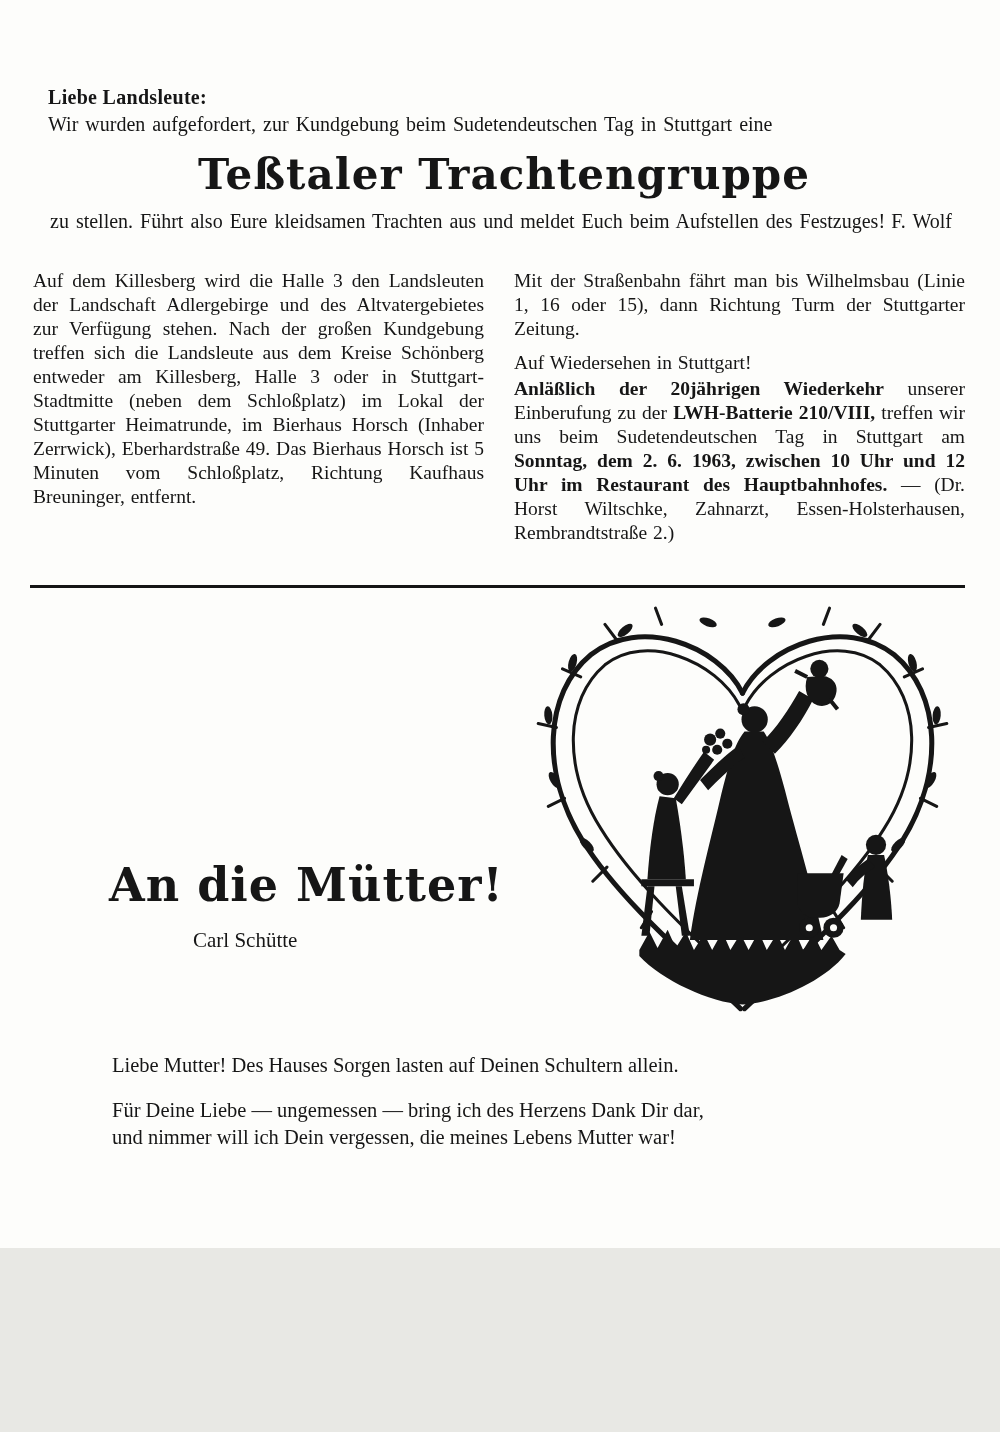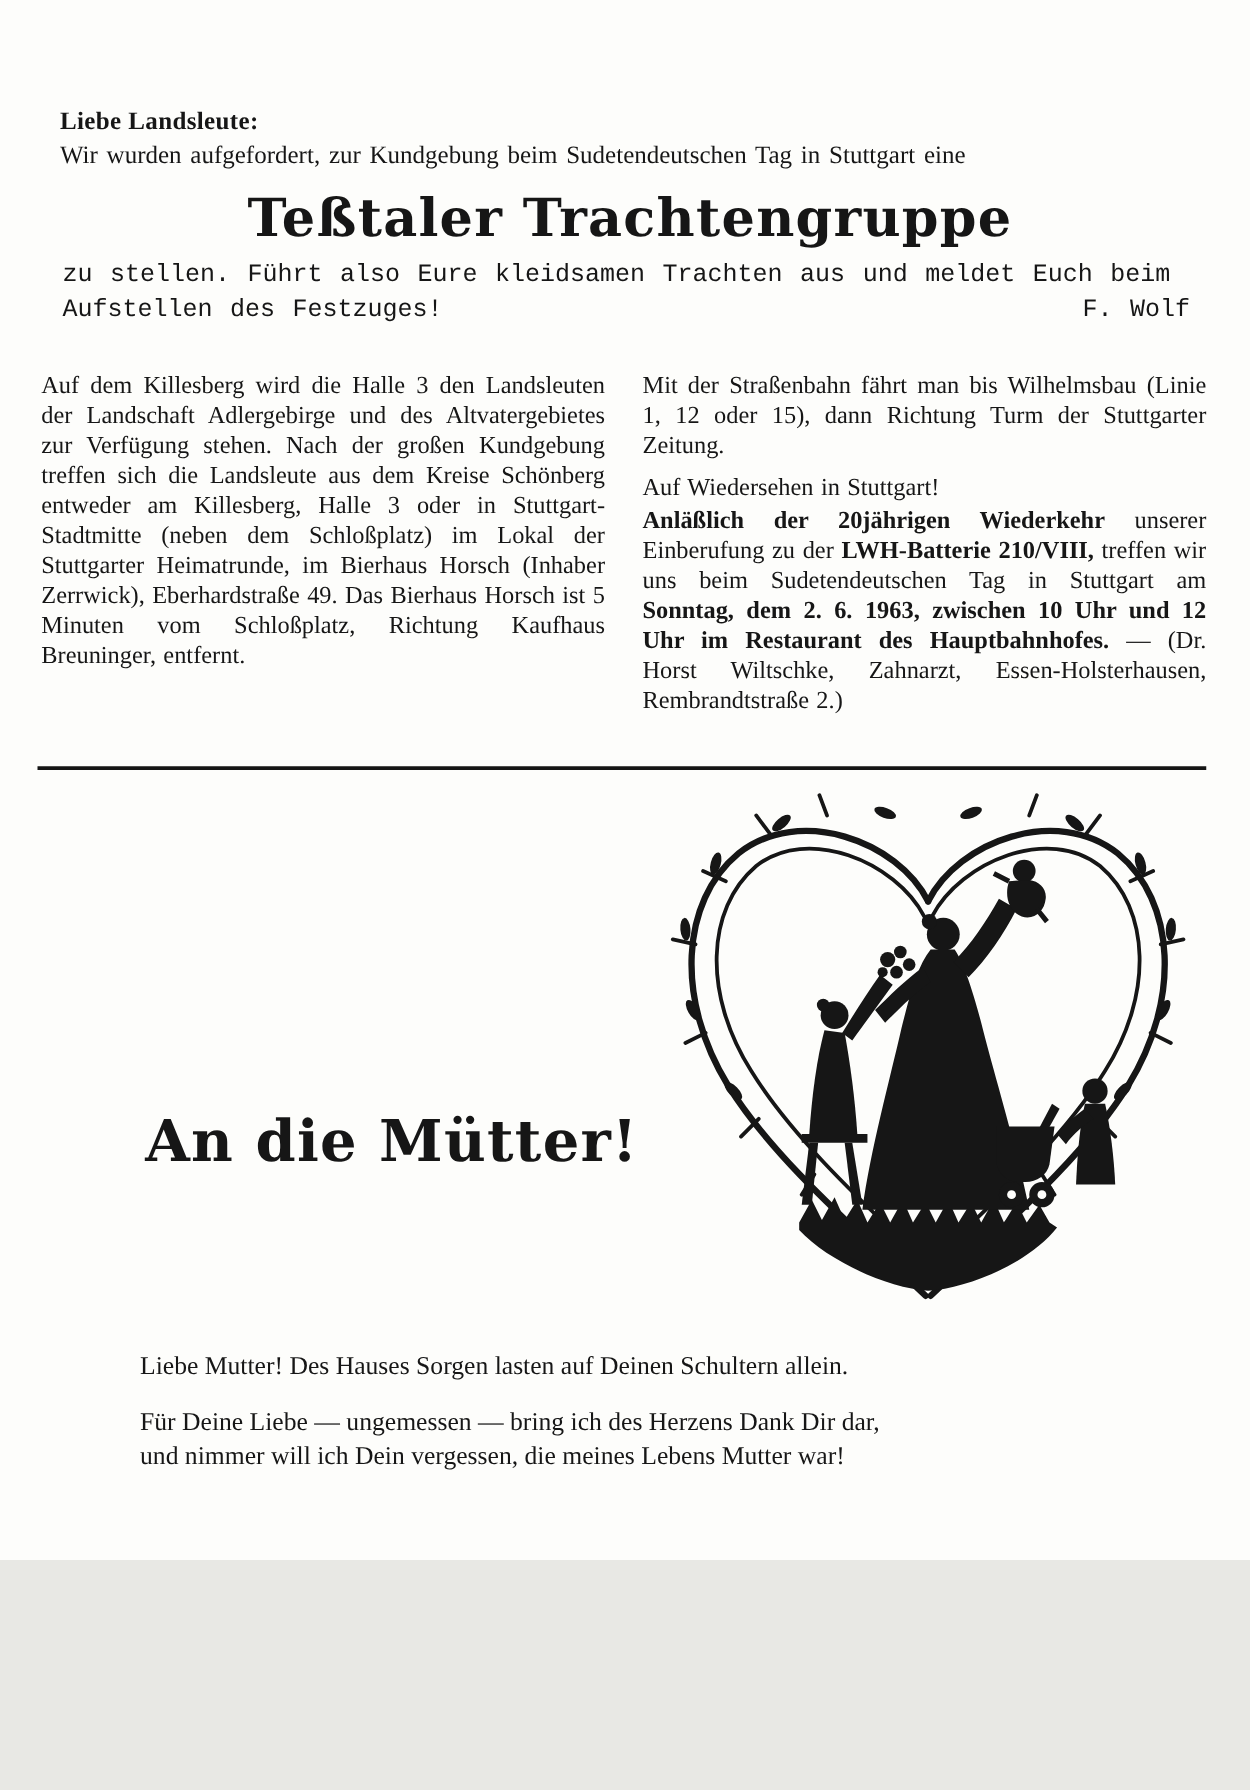--- a/index.html
+++ b/index.html
@@ -33,7 +33,6 @@
     line-height:28px;
     word-spacing:2px;
     padding-right:0;
-    font-family:Liberation Mono, monospace;
   }
   .intro-sig { position:absolute; right:8px; bottom:0; font-size:20px; }
 

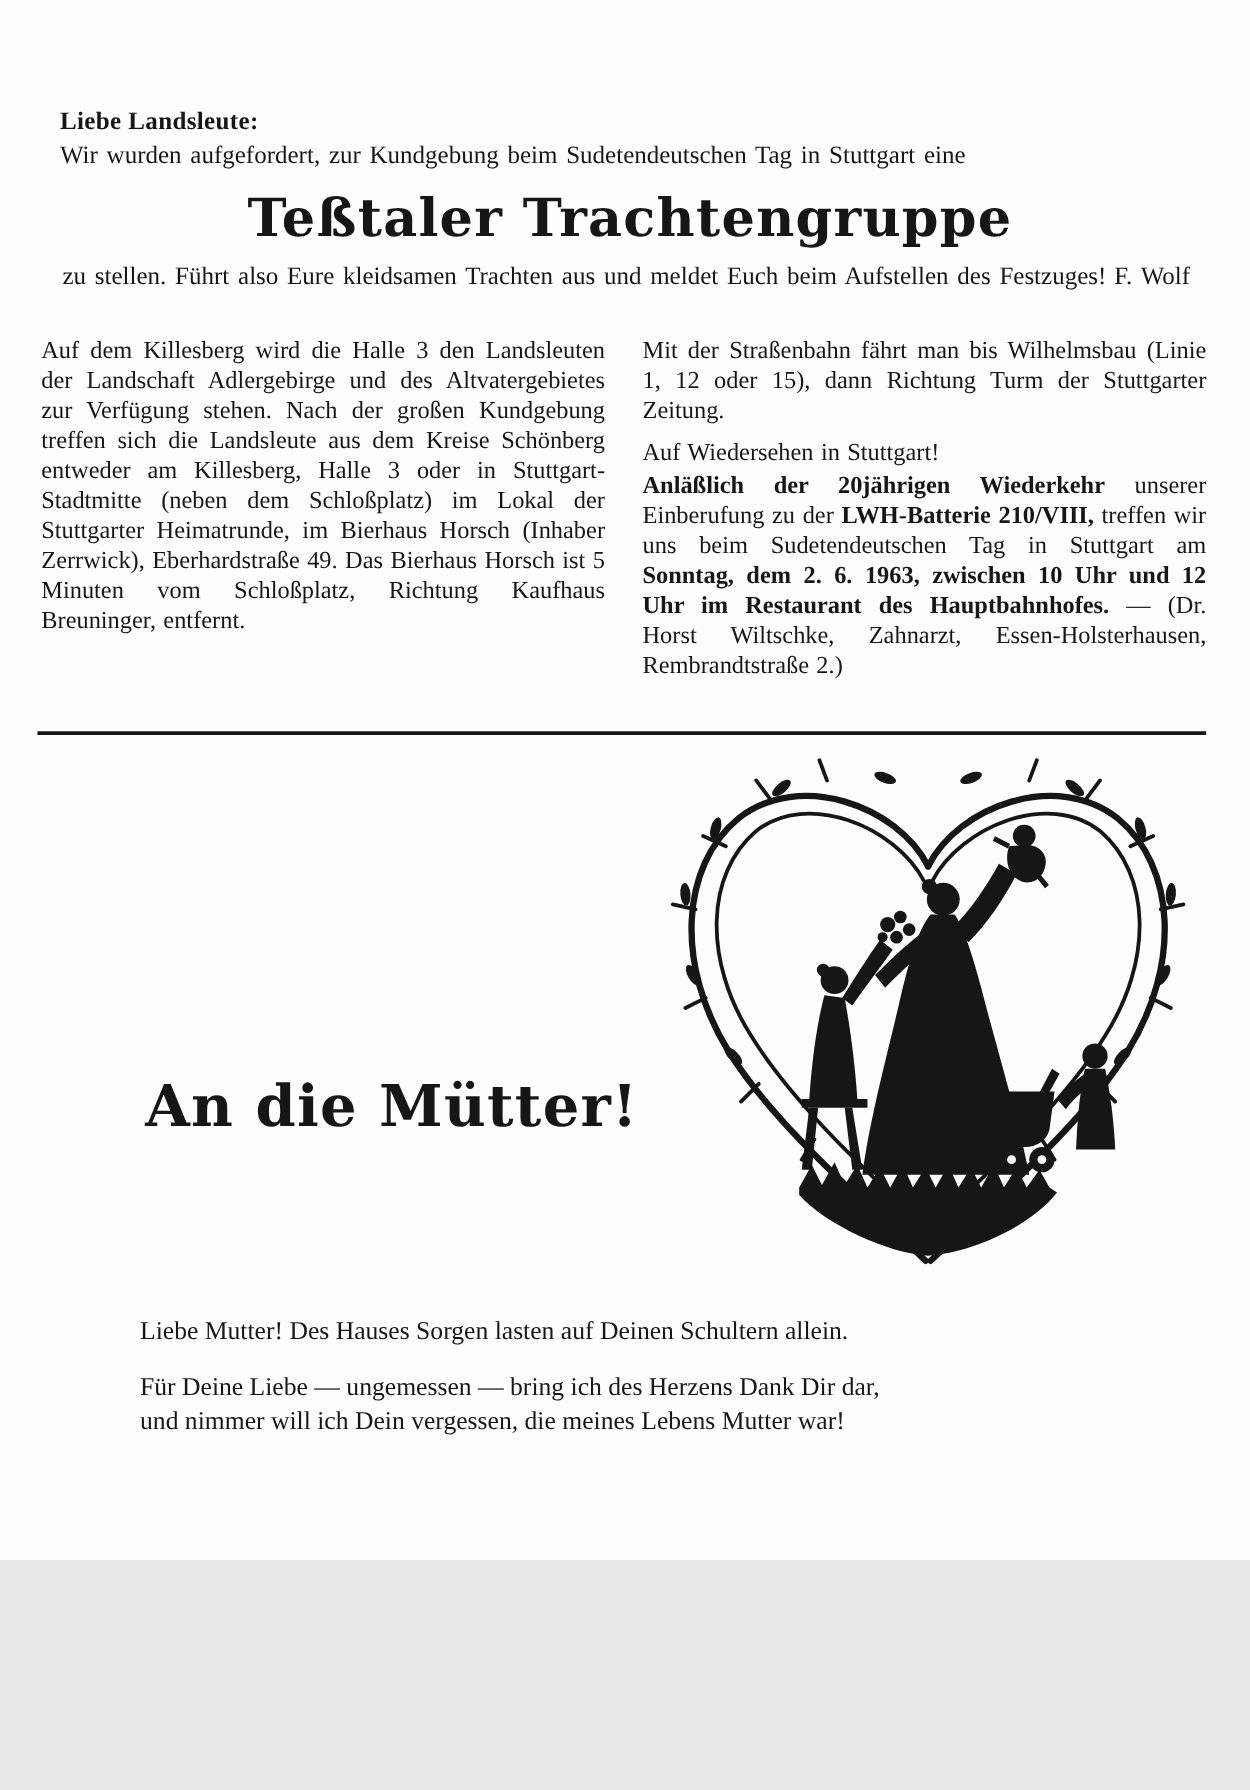--- a/index.html
+++ b/index.html
@@ -98,7 +98,7 @@
       <p>Auf dem Killesberg wird die Halle 3 den Landsleuten der Landschaft Adlergebirge und des Altvatergebietes zur Verfügung stehen. Nach der großen Kundgebung treffen sich die Landsleute aus dem Kreise Schönberg entweder am Killesberg, Halle 3 oder in Stuttgart-Stadtmitte (neben dem Schloßplatz) im Lokal der Stuttgarter Heimatrunde, im Bierhaus Horsch (Inhaber Zerrwick), Eberhardstraße 49. Das Bierhaus Horsch ist 5 Minuten vom Schloßplatz, Richtung Kaufhaus Breuninger, entfernt.</p>
     </div>
     <div class="col">
-      <p>Mit der Straßenbahn fährt man bis Wilhelmsbau (Linie 1, 12 oder 15), dann Richtung Turm der Stuttgarter Zeitung.</p>
+      <p>Mit der Straßenbahn fährt man bis Wilhelmsbau (Linie 1, 16 oder 15), dann Richtung Turm der Stuttgarter Zeitung.</p>
       <p class="col-heading">Auf Wiedersehen in Stuttgart!</p>
       <p><b>Anläßlich der 20jährigen Wiederkehr</b><span> unserer Einberufung zu der </span><b>LWH-Batterie 210/VIII,</b><span> treffen wir uns beim Sudetendeutschen Tag in Stuttgart am </span><b>Sonntag, dem 2. 6. 1963, zwischen 10 Uhr und 12 Uhr im Restaurant des Hauptbahnhofes.</b><span> — (Dr. Horst Wiltschke, Zahnarzt, Essen-Holsterhausen, Rembrandtstraße 2.)</span></p>
     </div>

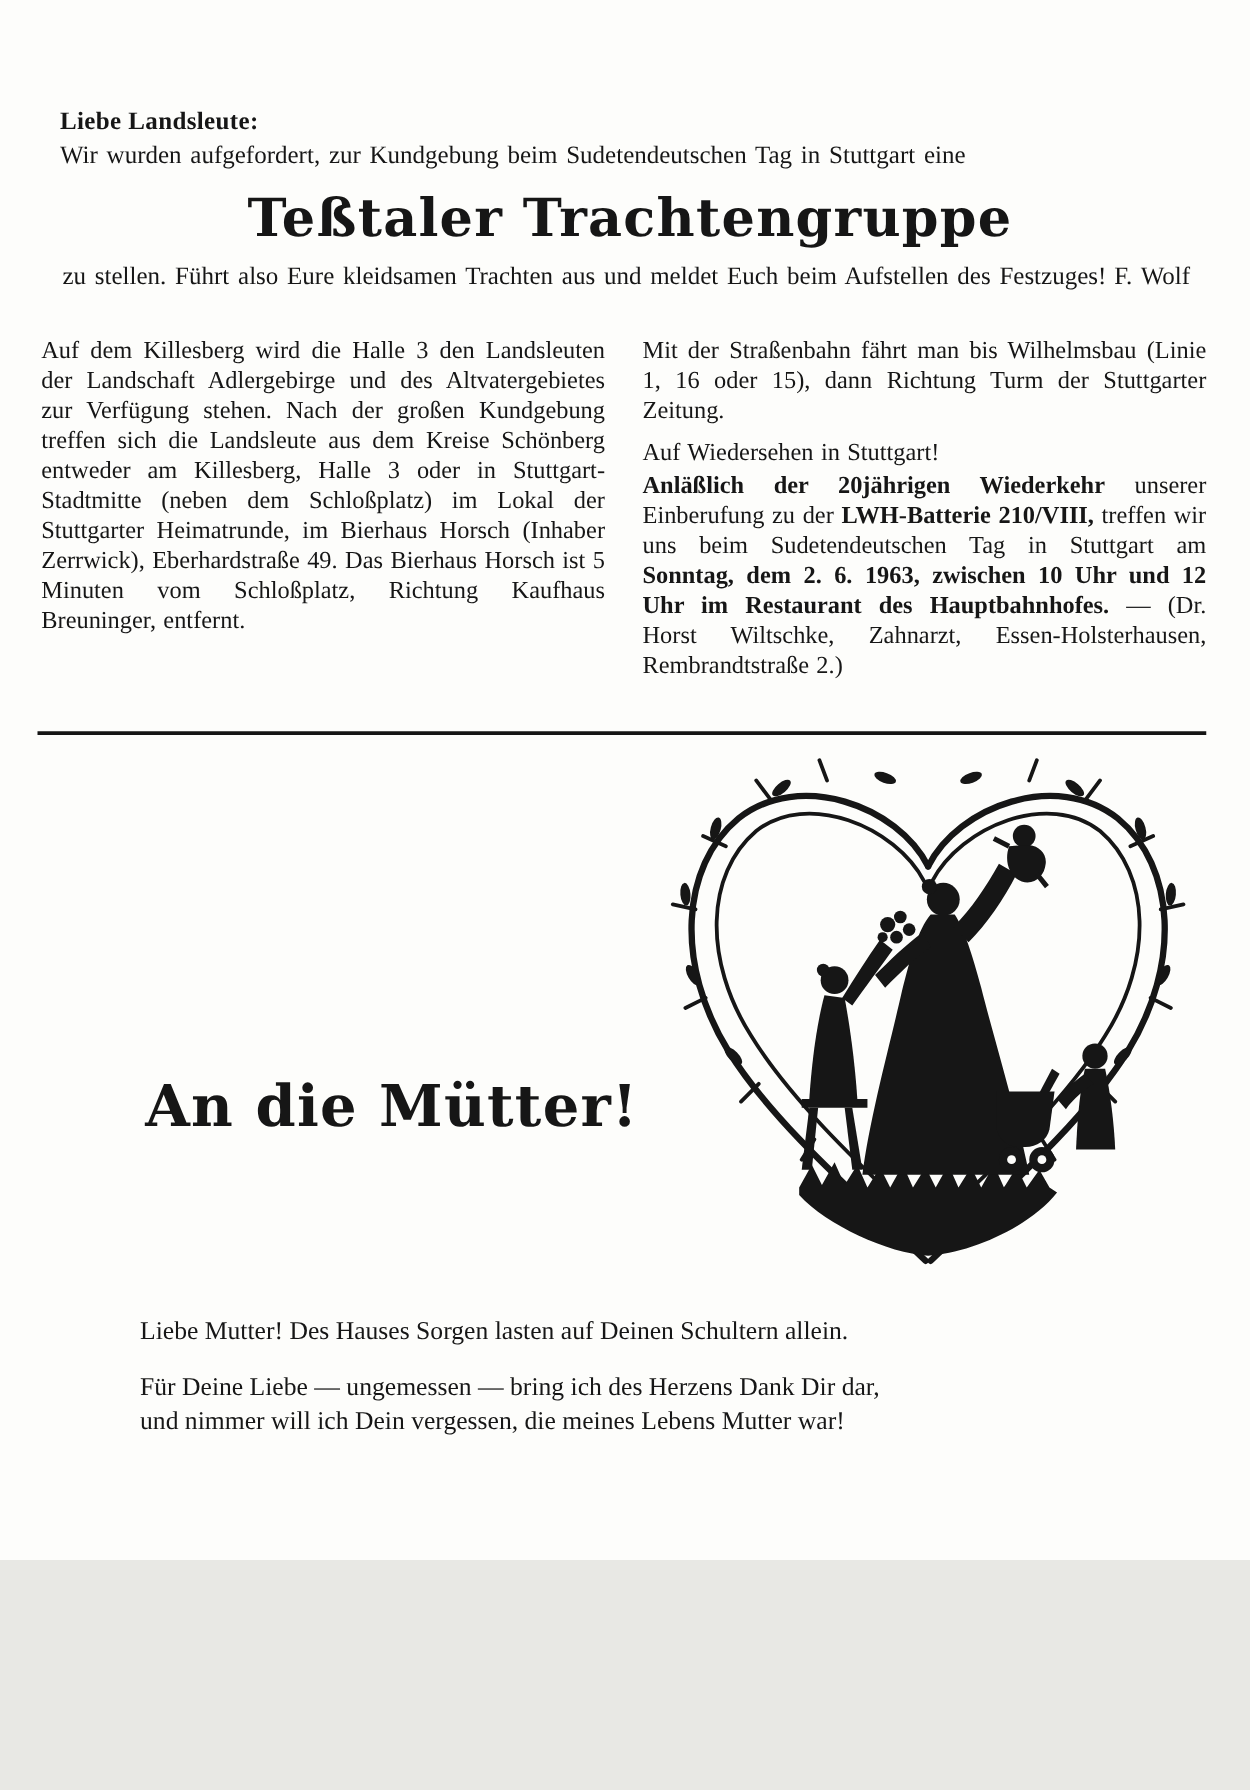--- a/index.html
+++ b/index.html
@@ -50,7 +50,7 @@
 
   
   .poem-header { display:flex; margin:18px 35px 0 33px; }
-  .poem-title-block { width:485px; box-sizing:border-box; padding:252px 0 0 76px;text-align:center; }
+  .poem-title-block { width:485px; box-sizing:border-box; padding:252px 0 0 76px; }
   .fraktur-title {
     margin:0;
     font-family:"DejaVu Serif", serif;

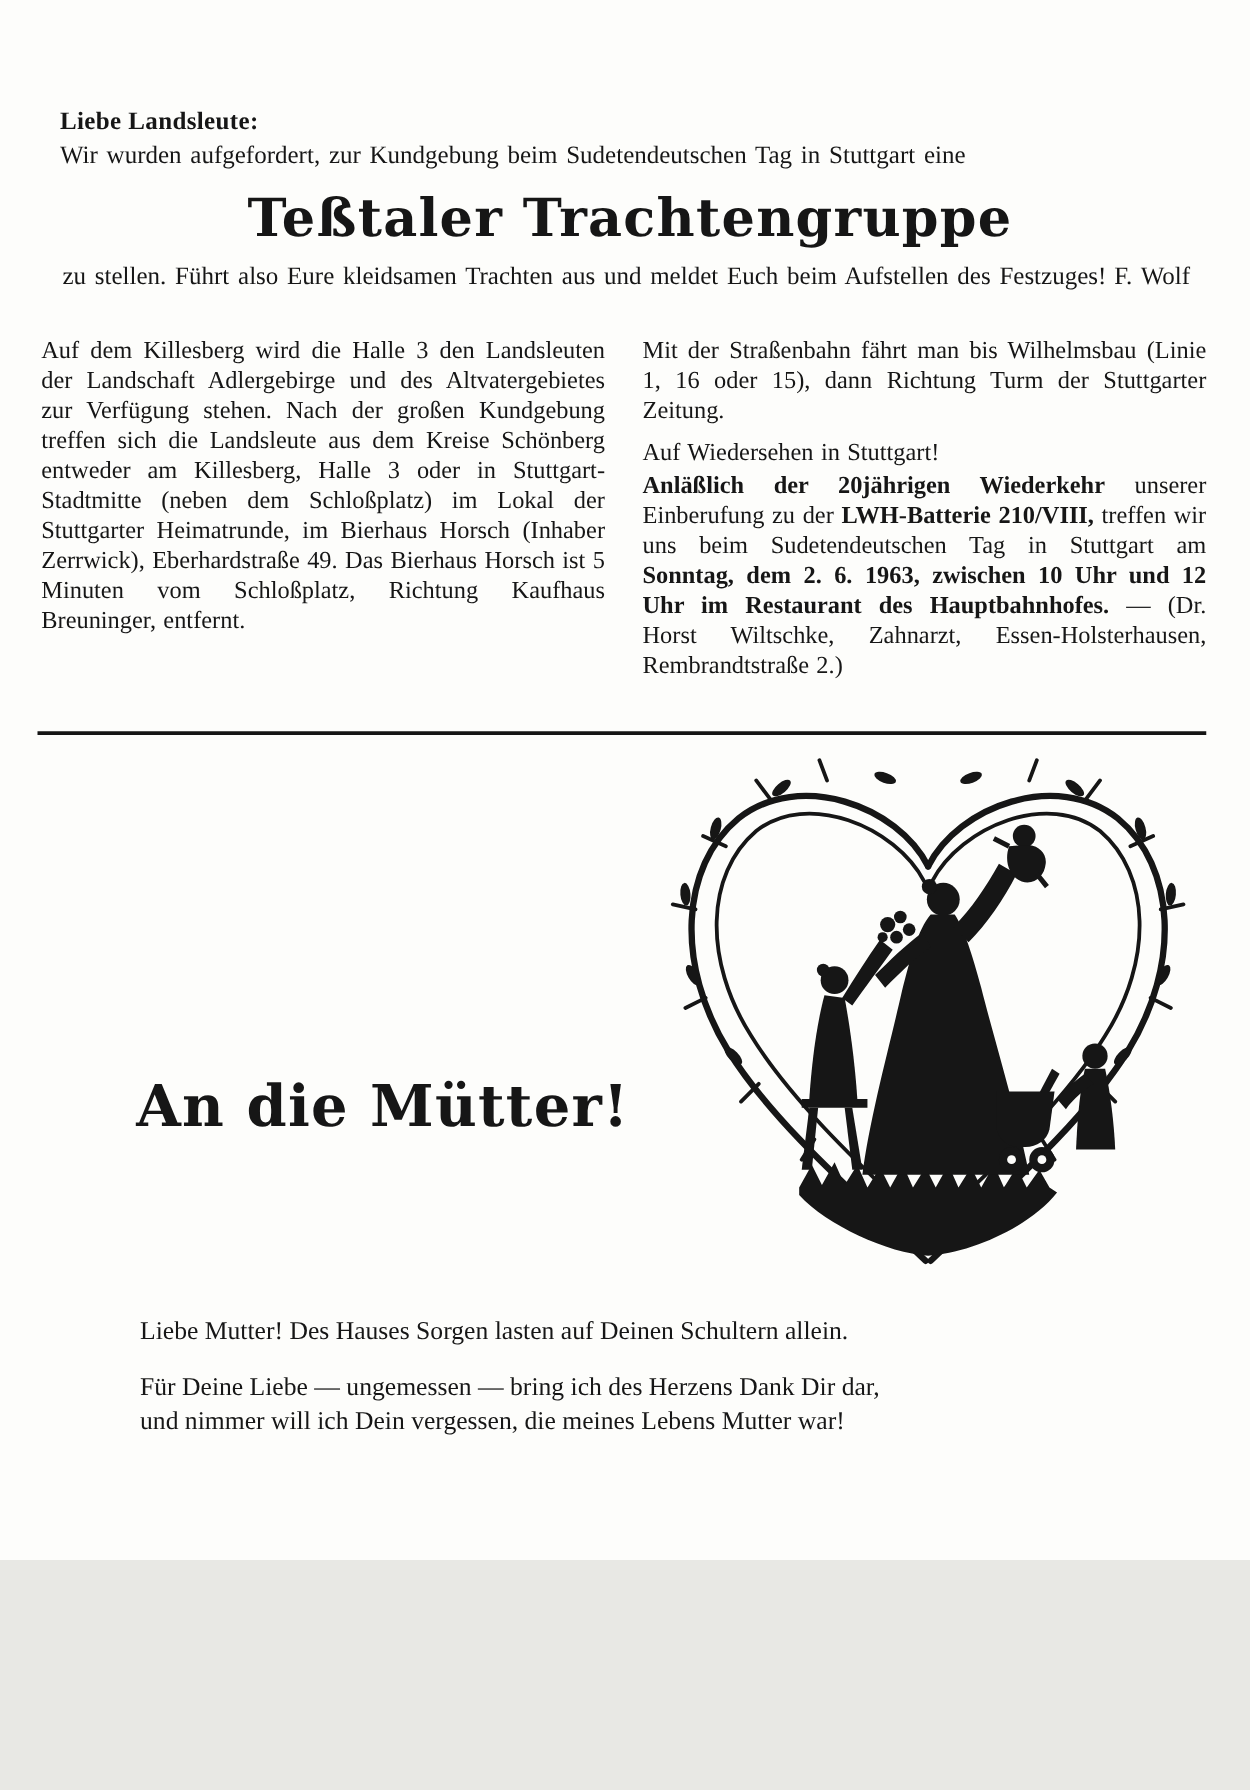--- a/index.html
+++ b/index.html
@@ -109,6 +109,7 @@
   <section class="poem-header">
     <div class="poem-title-block">
       <h2 class="fraktur-title">An die Mütter!</h2>
+      <p class="poem-author">Carl Schütte</p>
     </div>
     <figure class="silhouette">
       <svg viewBox="0 0 440 415" width="445" height="420" aria-hidden="true">

